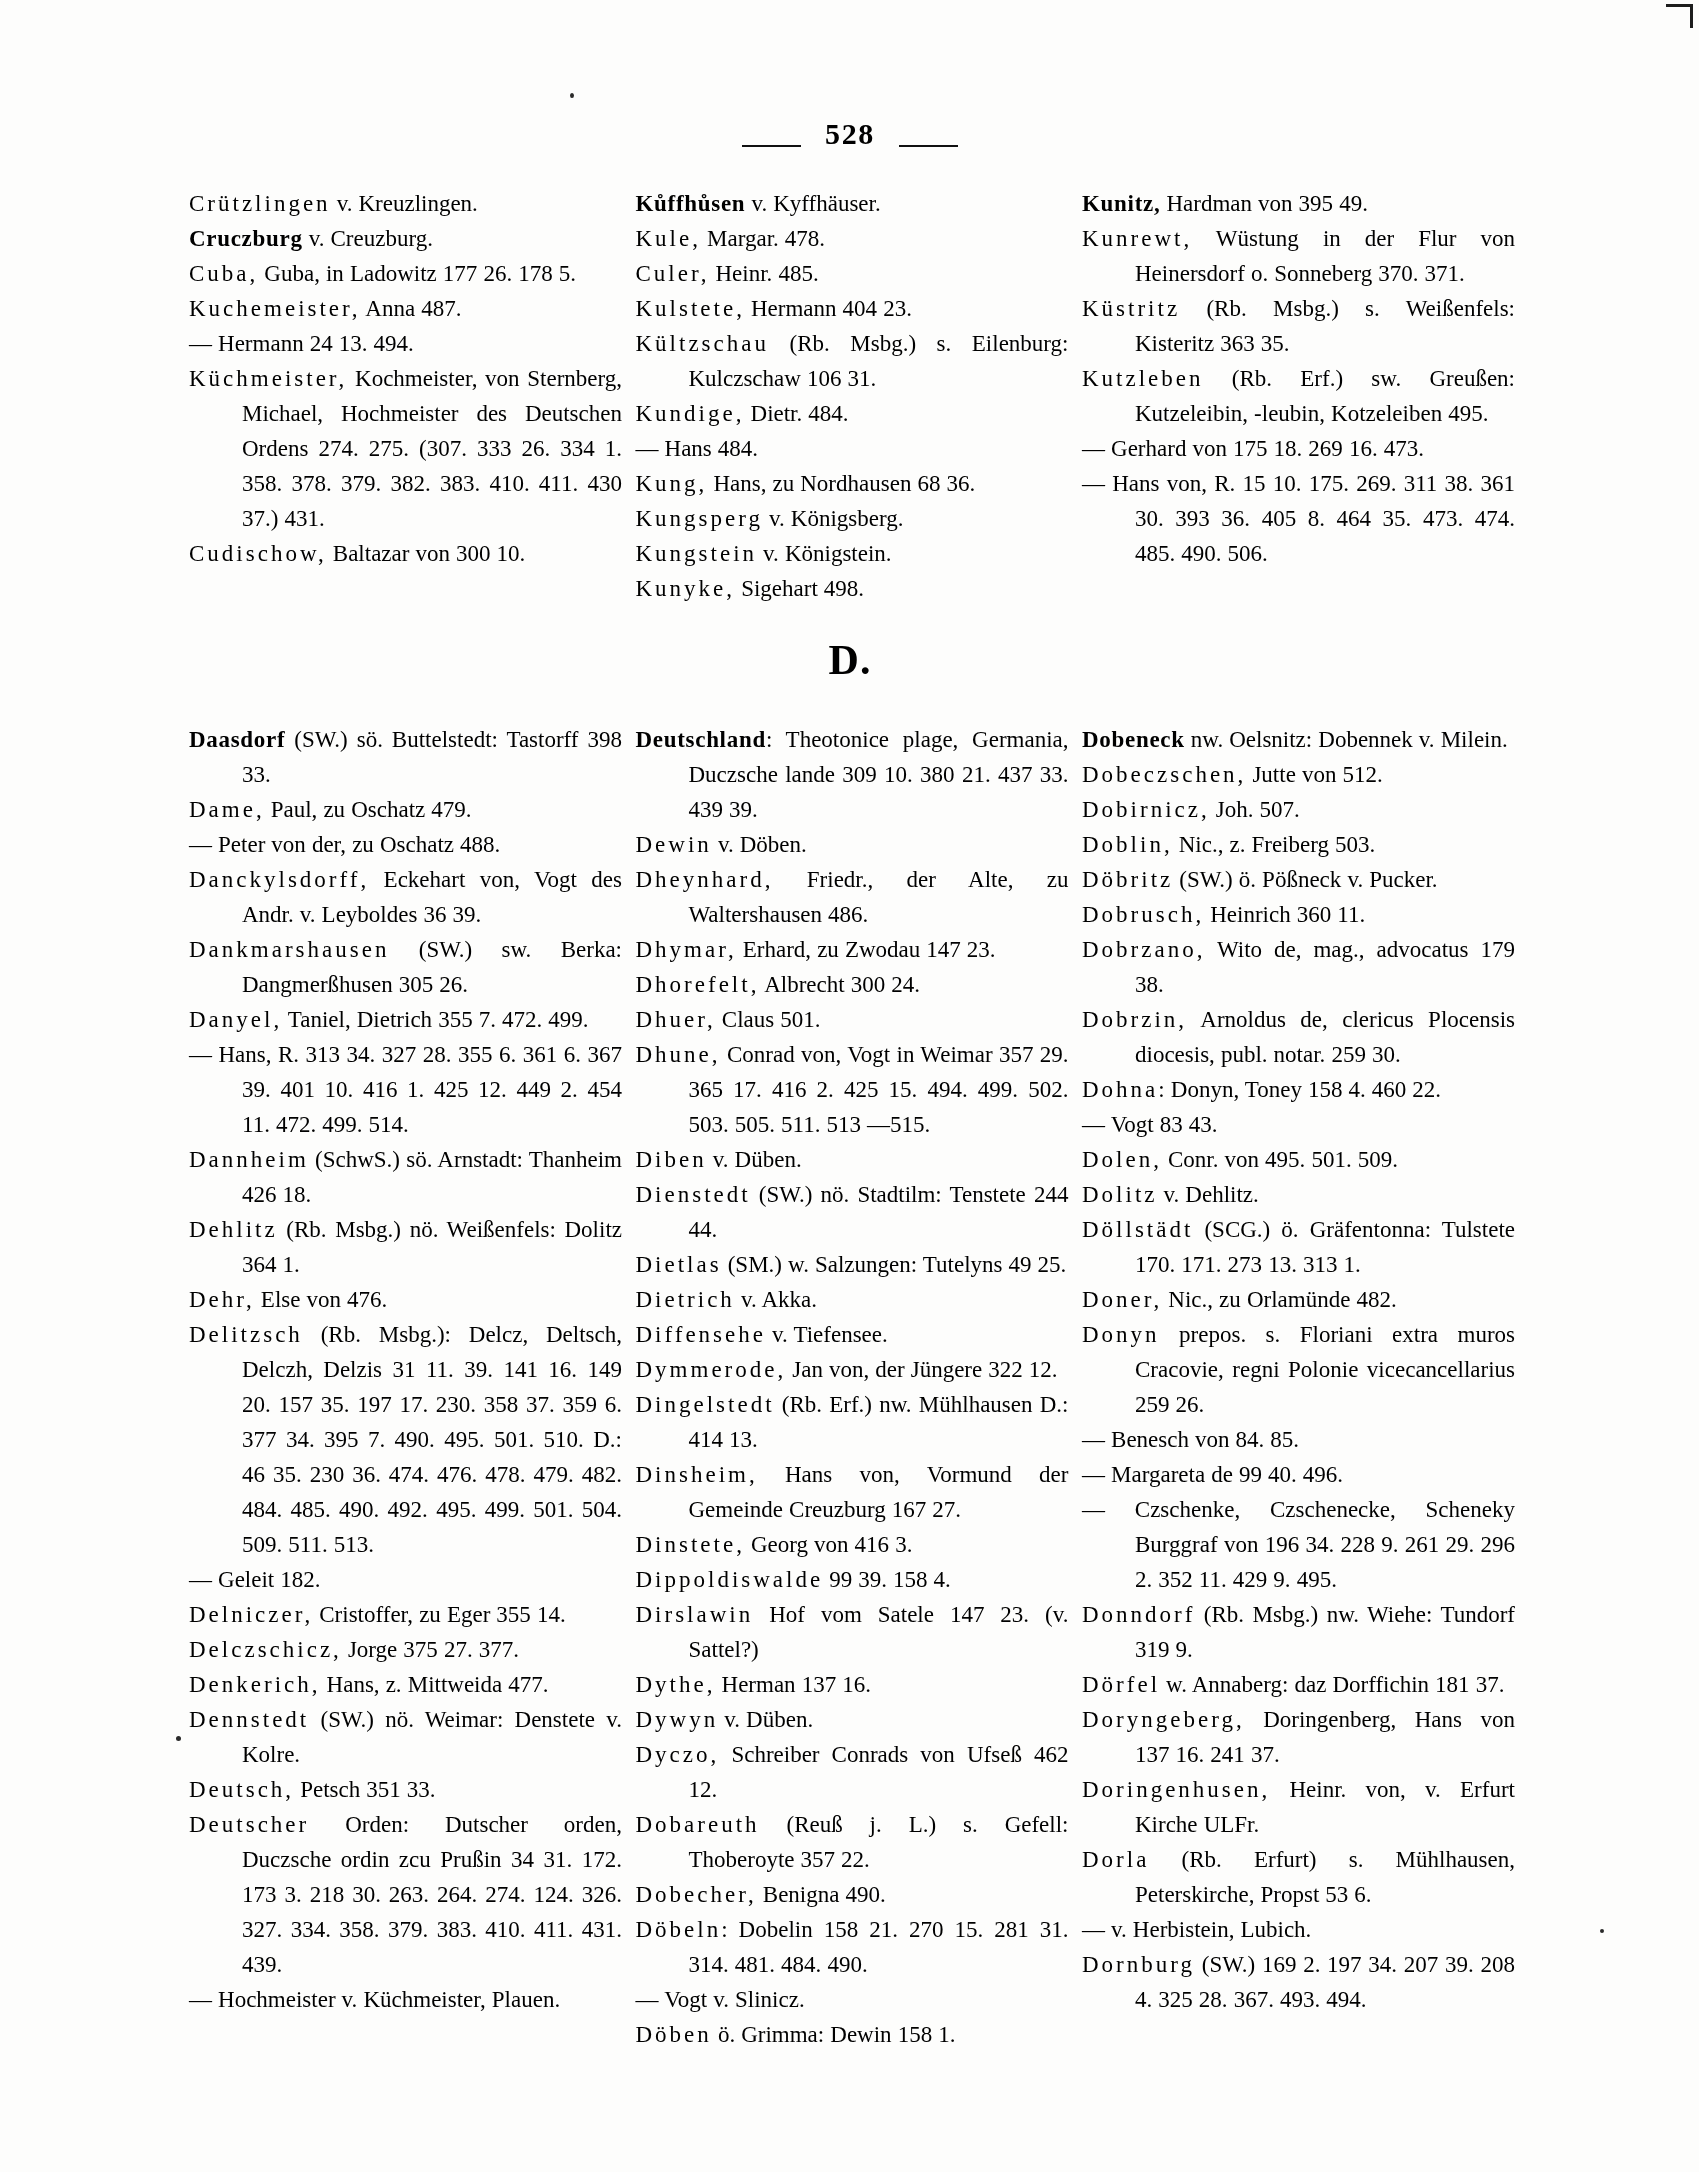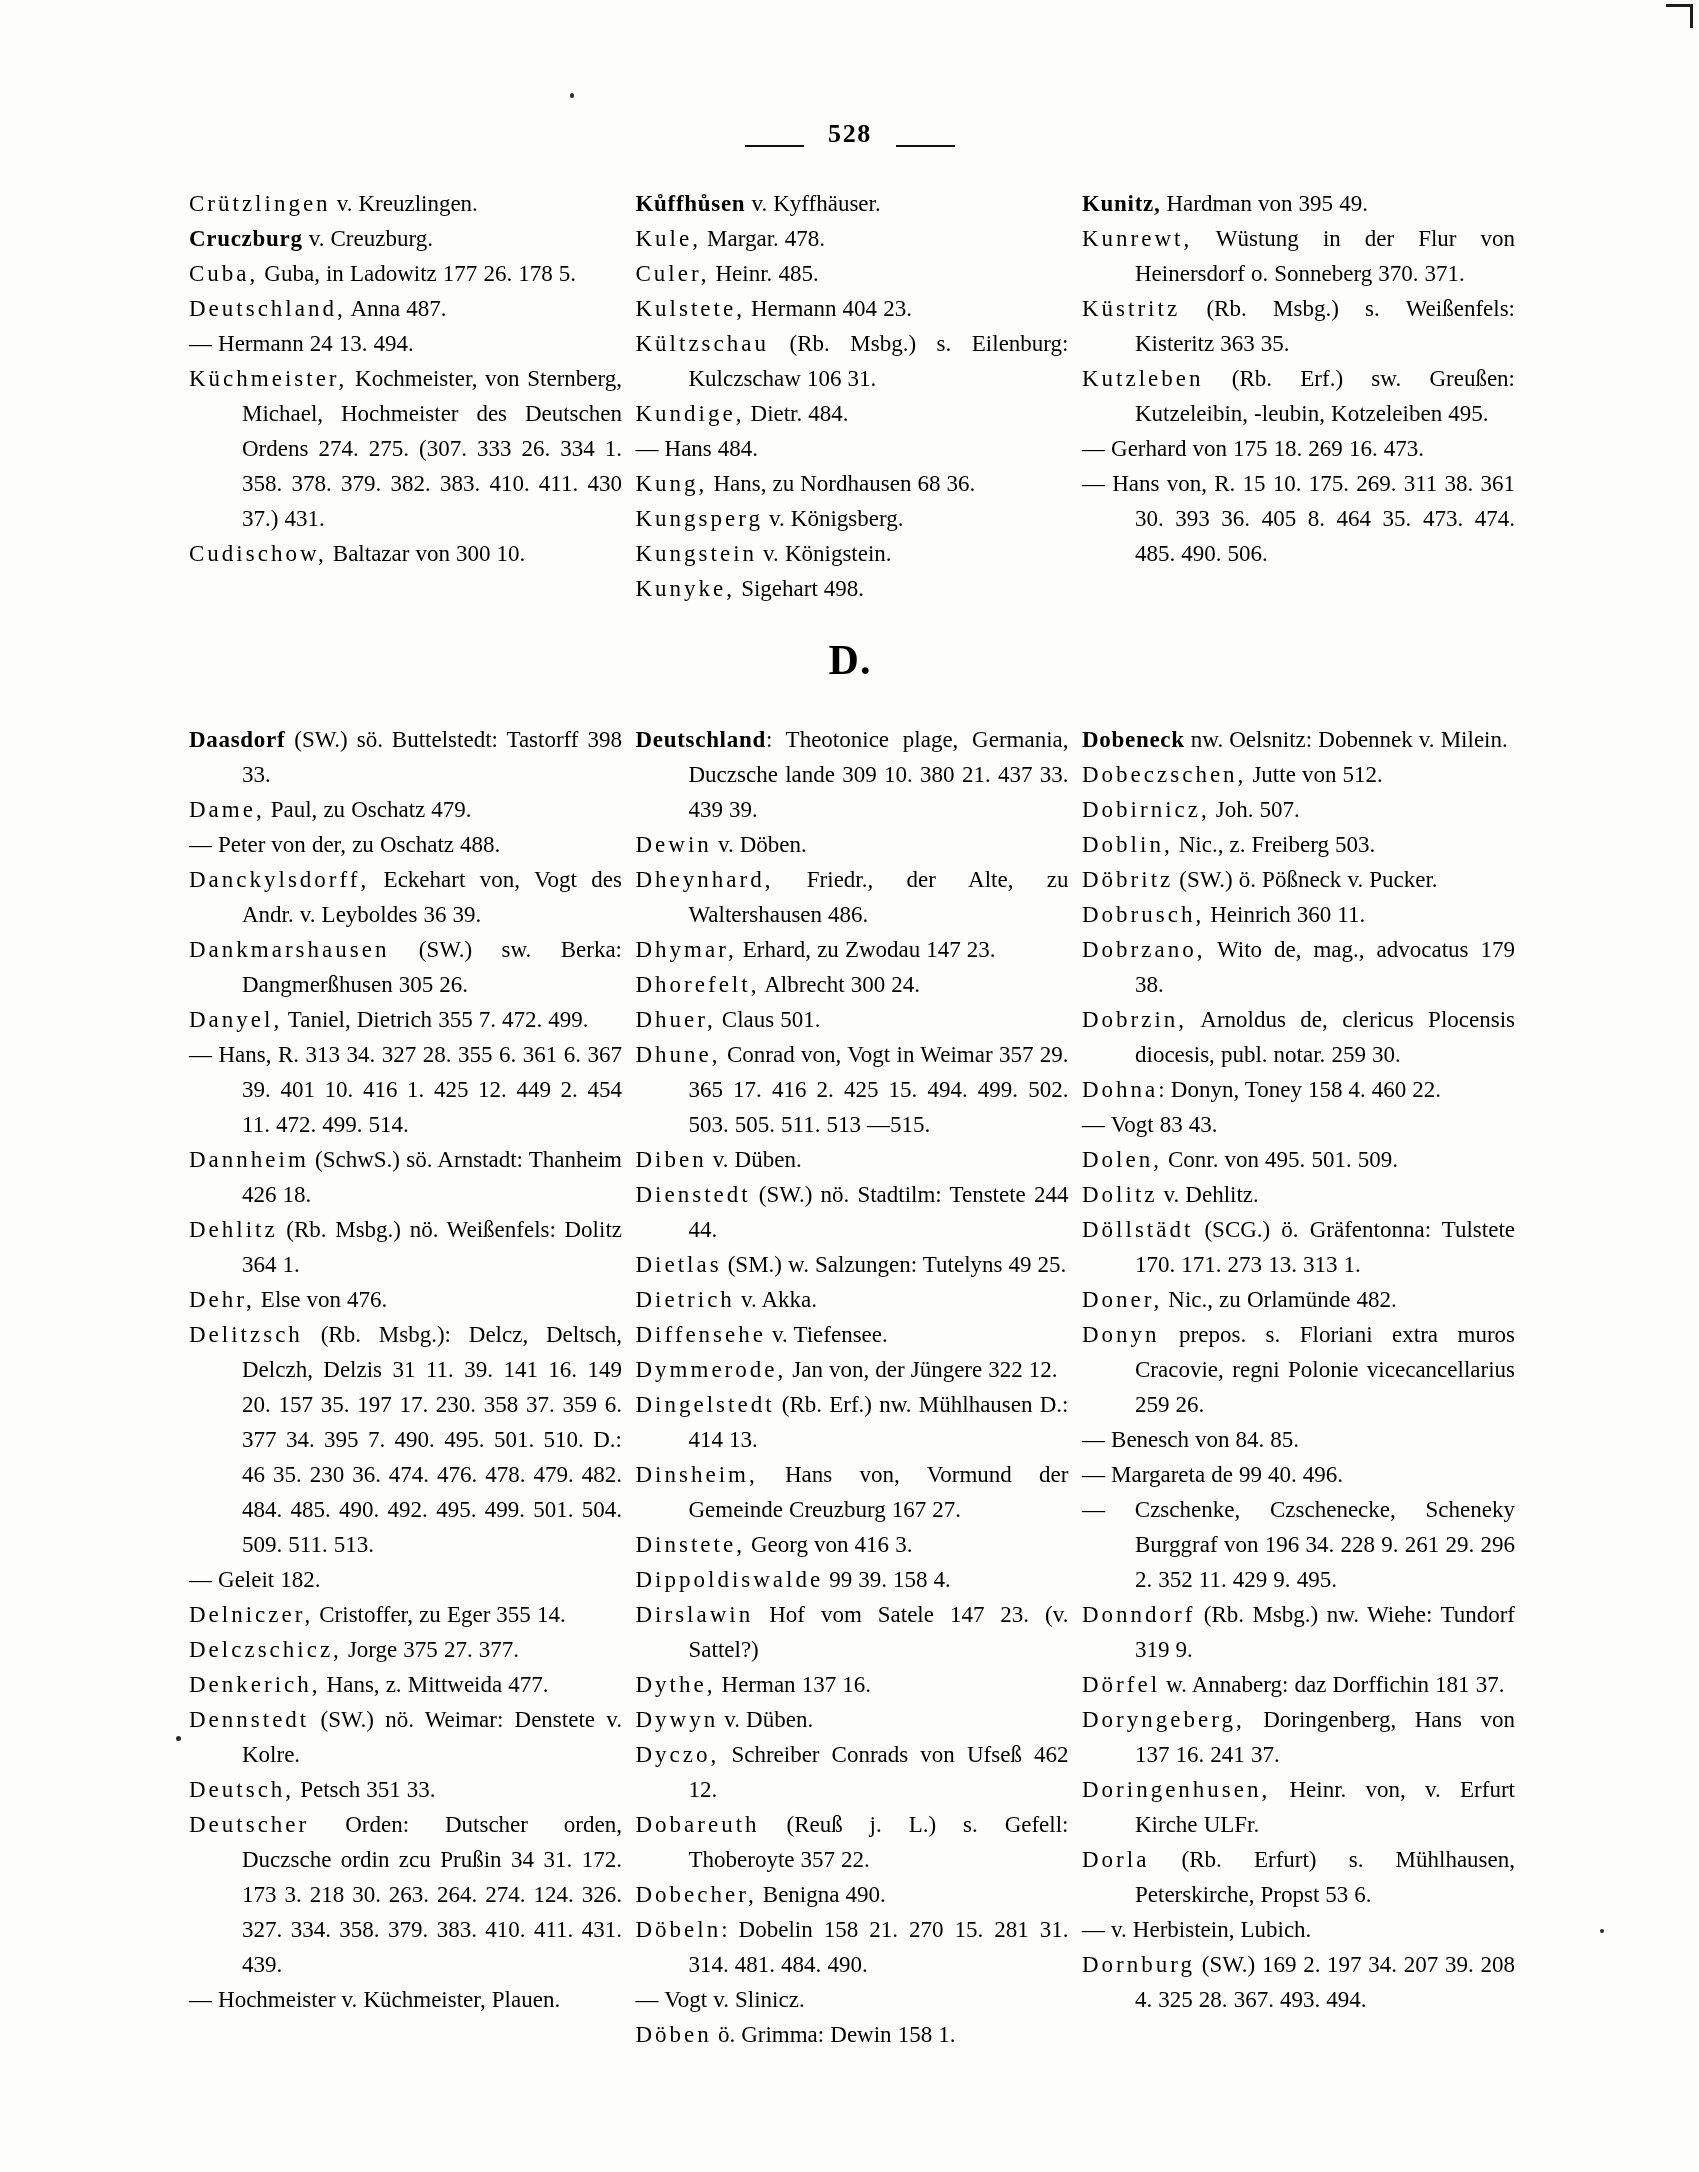--- a/index.html
+++ b/index.html
@@ -53,7 +53,7 @@
   }
   .runhead .folio {
     font-family: "Liberation Serif", "DejaVu Serif", serif;
-    font-size: 26px;
+    font-size: 30px;
     font-weight: 700;
     letter-spacing: 1.6px;
   }

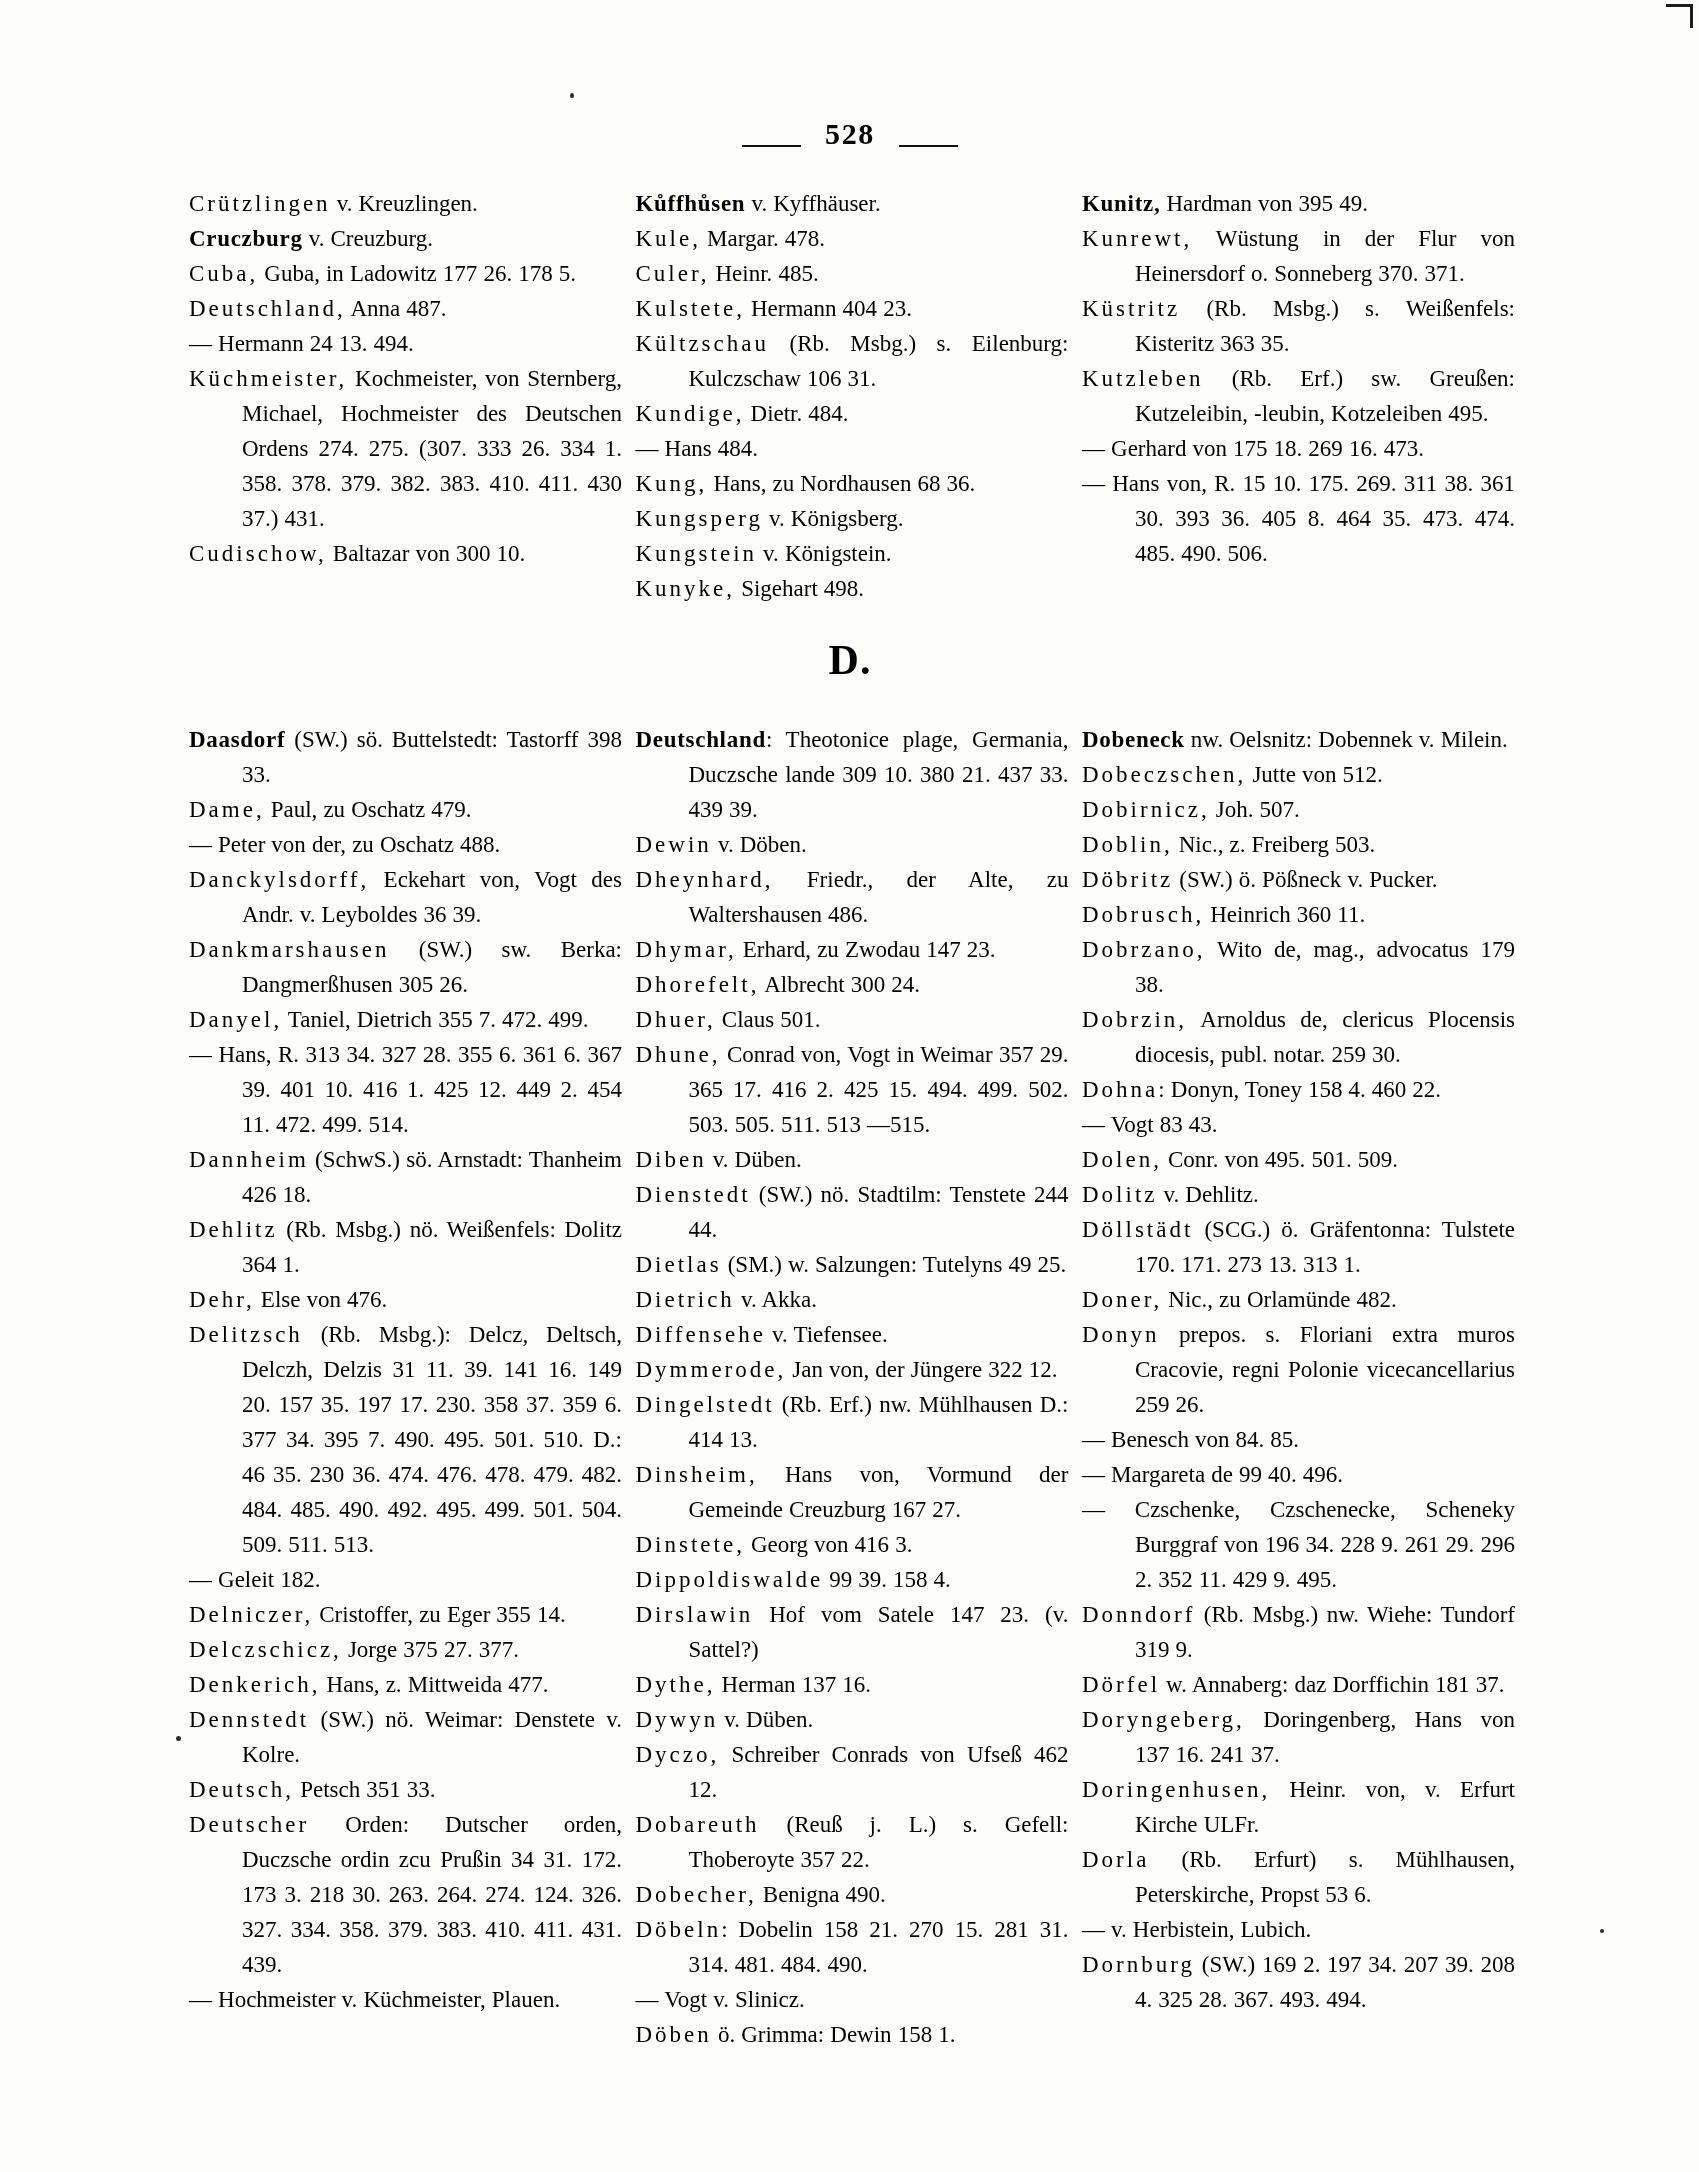--- a/index.html
+++ b/index.html
@@ -135,7 +135,7 @@
         <p class="entry"><span class="hd">Crützlingen</span><span class="rest"> v. Kreuzlingen.</span></p>
         <p class="entry lead"><span class="hd">Cruczburg</span><span class="rest"> v. Creuzburg.</span></p>
         <p class="entry"><span class="hd">Cuba,</span><span class="rest"> Guba,  in  Ladowitz 177 26. 178 5.</span></p>
-        <p class="entry"><span class="hd">Deutschland,</span><span class="rest"> Anna 487.</span></p>
+        <p class="entry"><span class="hd">Kuchemeister,</span><span class="rest"> Anna 487.</span></p>
         <p class="entry"><span class="hd dash">—</span><span class="rest"> Hermann 24 13. 494.</span></p>
         <p class="entry"><span class="hd">Küchmeister,</span><span class="rest"> Kochmeister,  von Sternberg, Michael, Hochmeister des Deutschen Ordens 274. 275. (307. 333 26. 334 1. 358. 378. 379. 382. 383. 410. 411. 430 37.) 431.</span></p>
         <p class="entry"><span class="hd">Cudischow,</span><span class="rest"> Baltazar von 300 10.</span></p>

